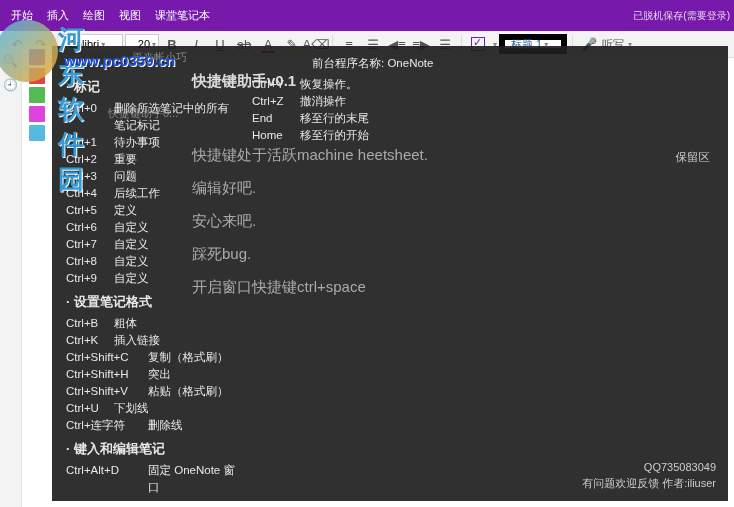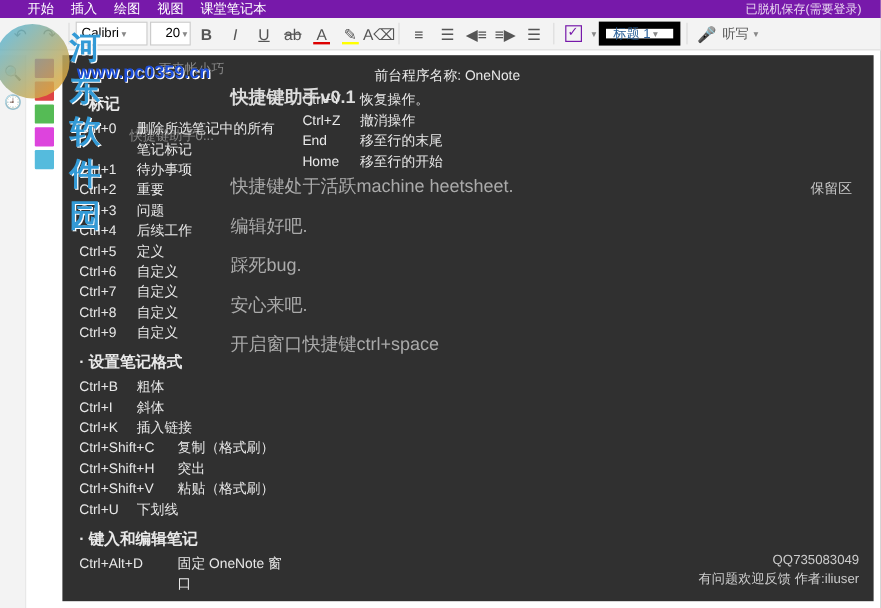--- a/index.html
+++ b/index.html
@@ -4,7 +4,7 @@
 <style>
 * { margin: 0; padding: 0; box-sizing: border-box; font-family: "Microsoft YaHei", Arial, sans-serif; }
 body { width: 734px; height: 507px; background: #fff; overflow: hidden; position: relative; }
-.menubar { height: 15px; background: #7719aa; color: #fff; display: flex; align-items: center; font-size: 11px; padding: 0 16px; }
+.menubar { height: 31px; background: #7719aa; color: #fff; display: flex; align-items: center; font-size: 11px; padding: 0 4px; }
 .menubar .mitem { padding: 0 7px; cursor: pointer; }
 .menubar .right { margin-left: auto; font-size: 10px; color: #e8d5f0; }
 .ribbon { height: 27px; background: #f3f3f3; border-bottom: 1px solid #e0e0e0; display: flex; align-items: center; padding: 0 6px; gap: 2px; }

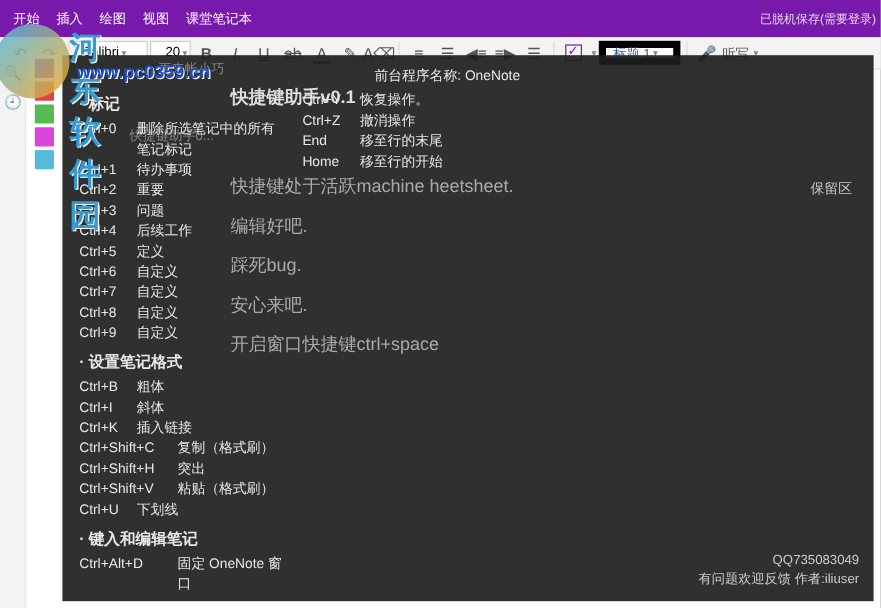--- a/index.html
+++ b/index.html
@@ -233,8 +233,8 @@
   <div class="bodycol">
     <div>快捷键处于活跃machine heetsheet.</div>
     <div>编辑好吧.</div>
+    <div>安心来吧.</div>
     <div>踩死bug.</div>
-    <div>安心来吧.</div>
     <div>开启窗口快捷键ctrl+space</div>
   </div>
 

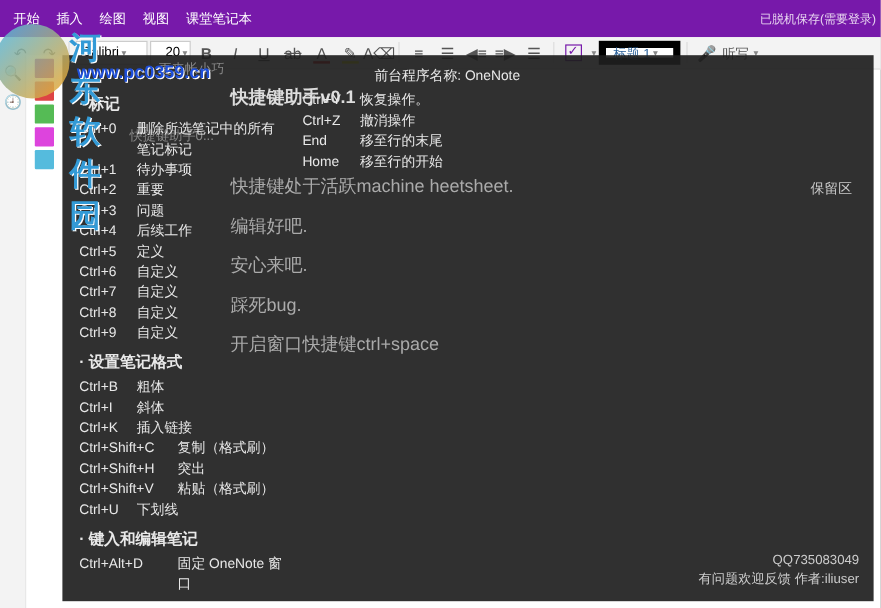--- a/index.html
+++ b/index.html
@@ -199,10 +199,6 @@
         <span>粗体</span>
       </div>
     <div class="row">
-        <span class="k">Ctrl+I</span>
-        <span>斜体</span>
-      </div>
-    <div class="row">
         <span class="k">Ctrl+K</span>
         <span>插入链接</span>
       </div>

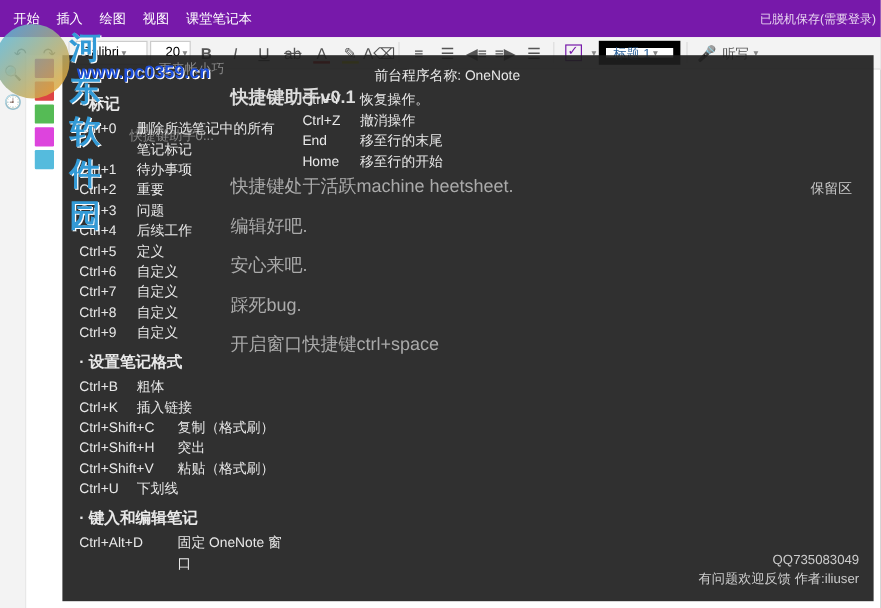--- a/index.html
+++ b/index.html
@@ -218,6 +218,10 @@
         <span class="k">Ctrl+U</span>
         <span>下划线</span>
       </div>
+    <div class="row long">
+        <span class="k">Ctrl+连字符</span>
+        <span>删除线</span>
+      </div>
 
     <div class="section-h">键入和编辑笔记</div>
     <div class="row long">

